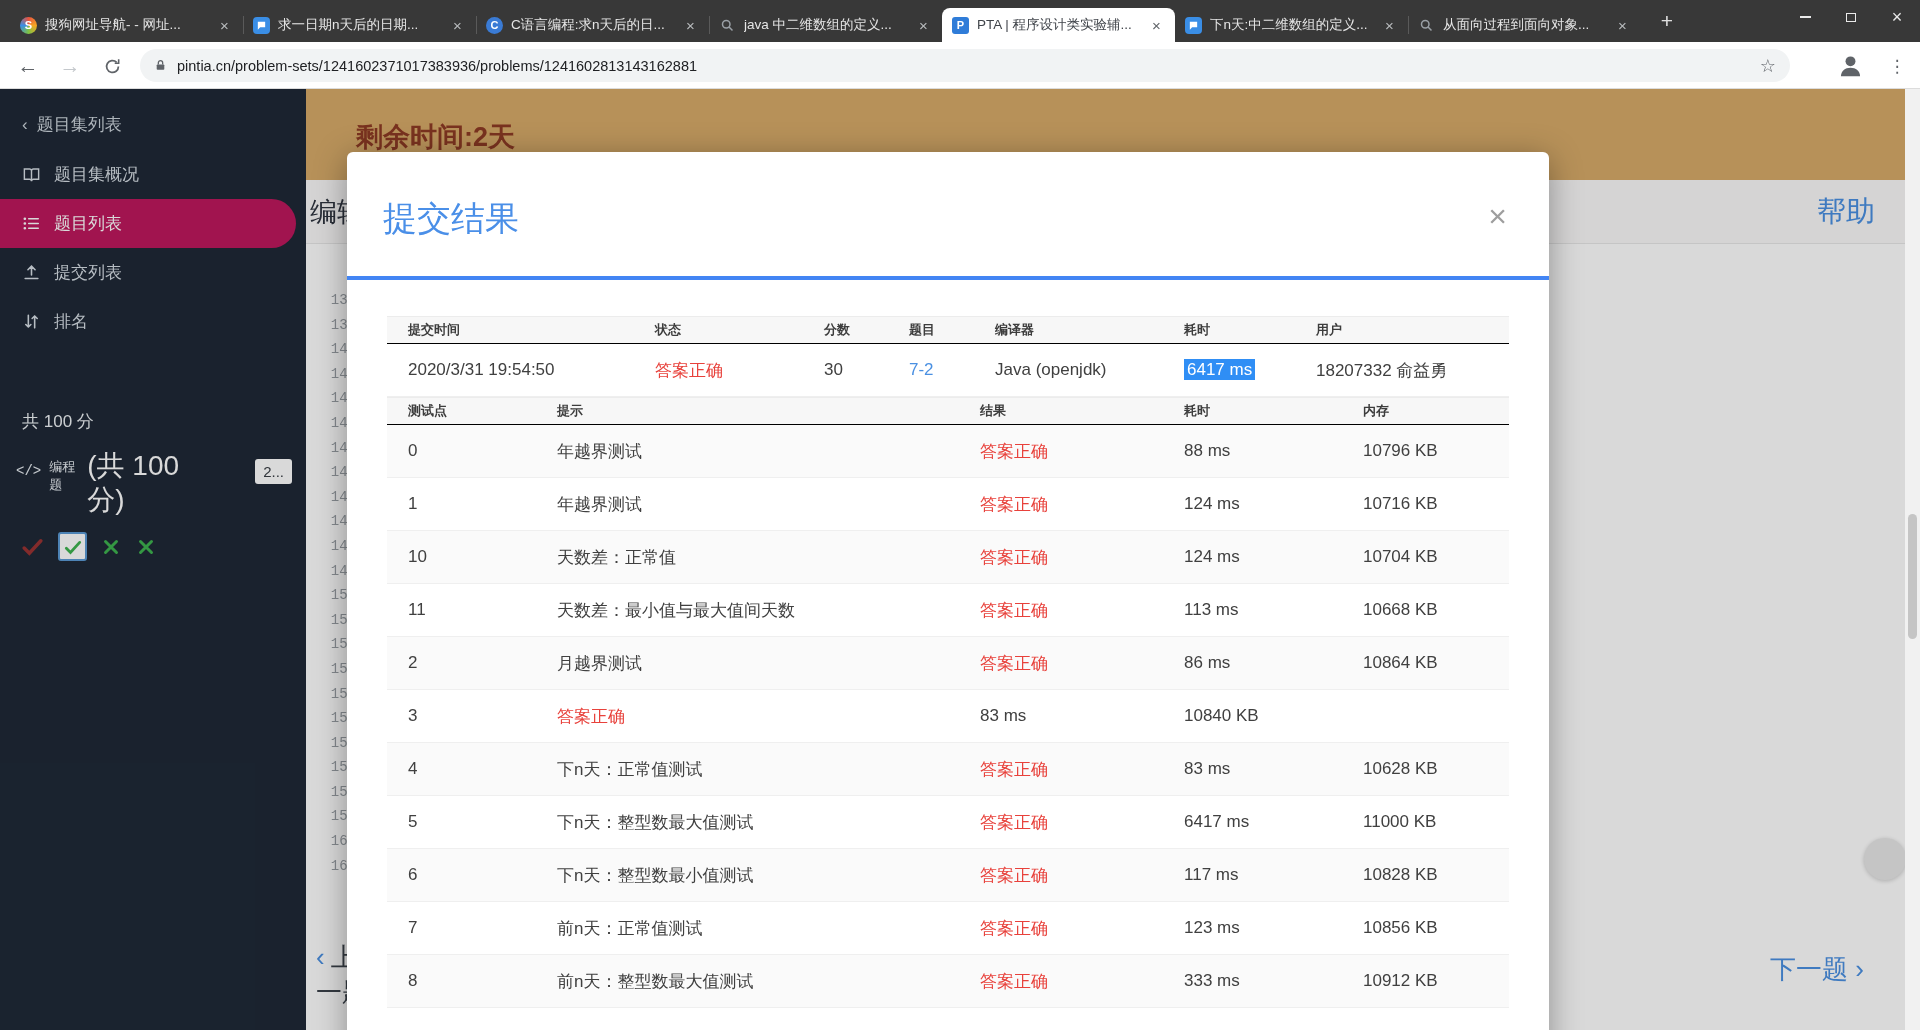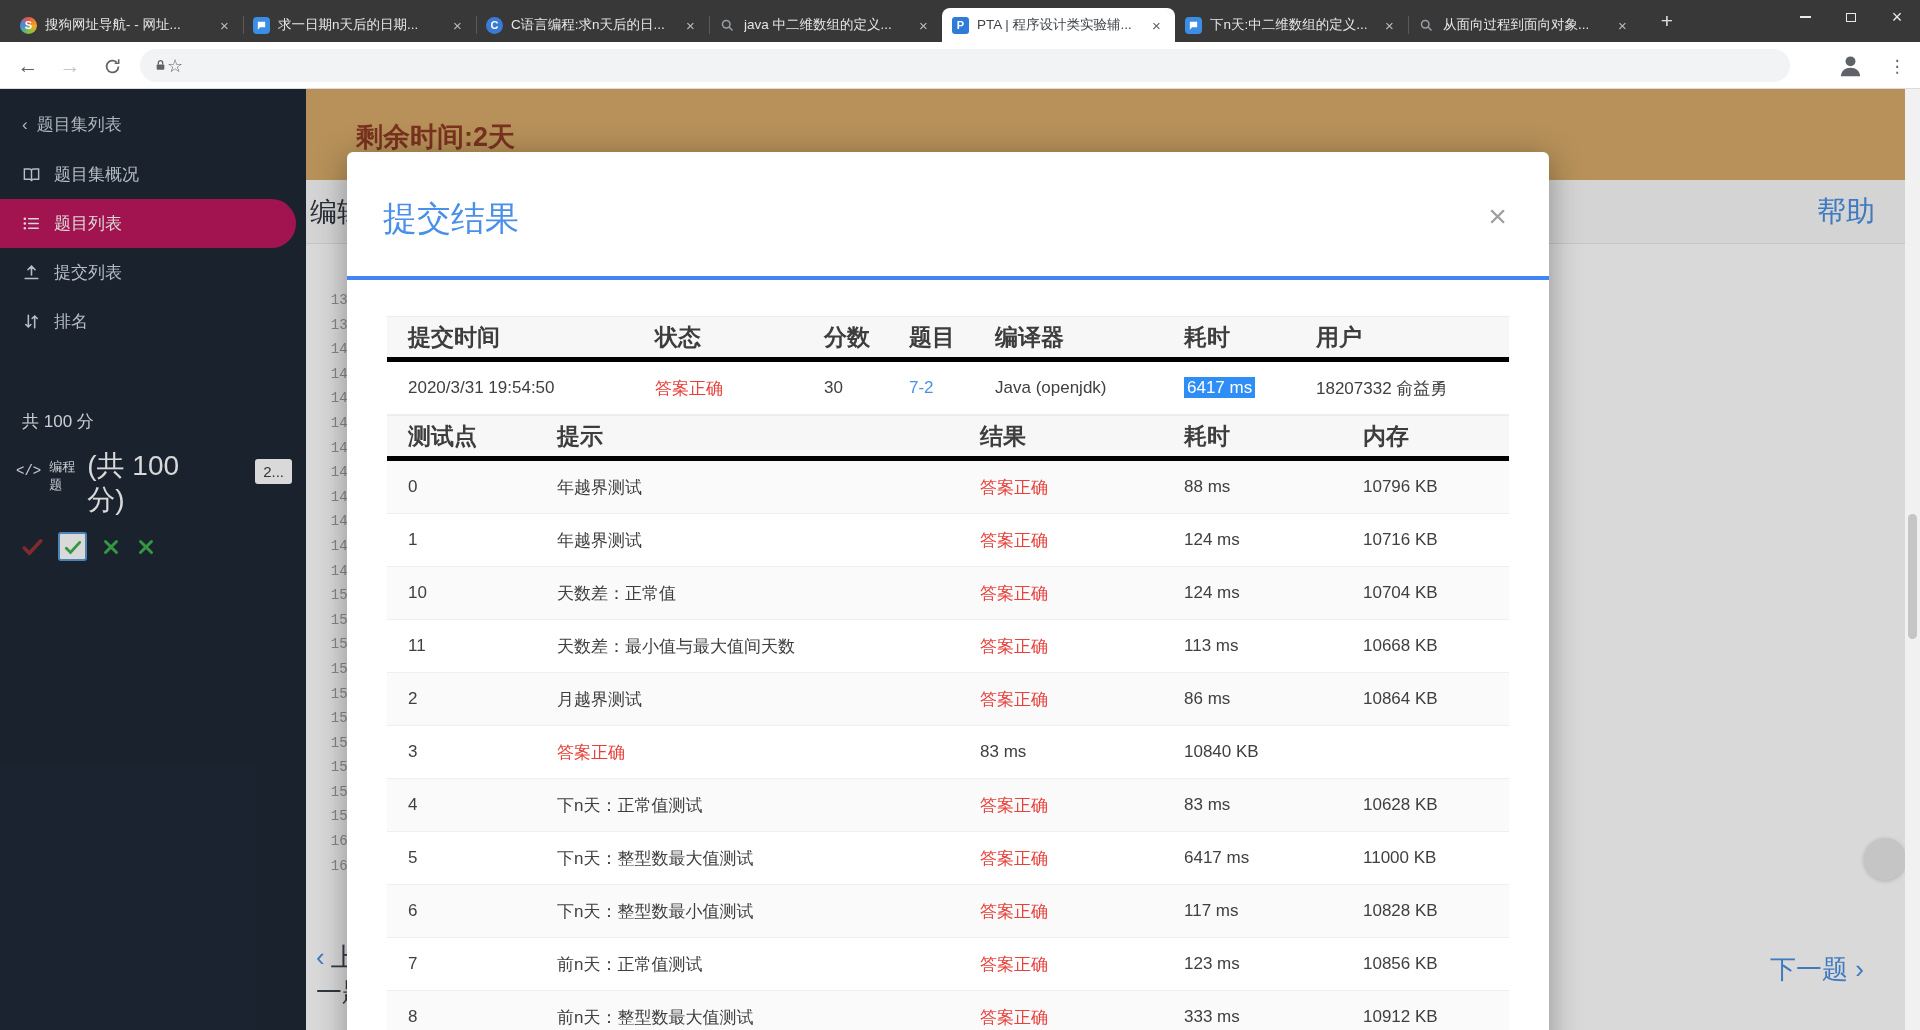--- a/index.html
+++ b/index.html
@@ -170,6 +170,7 @@
         <rect x="5" y="10" width="14" height="10" rx="1.5" fill="#5f6368"></rect>
         <path d="M8 10V7a4 4 0 0 1 8 0v3" fill="none" stroke="#5f6368" stroke-width="2.4"></path>
       </svg>
+    <div class="url-text">pintia.cn/problem-sets/1241602371017383936/problems/1241602813143162881</div>
     <span class="omni-star">☆</span>
   </div>
   <div class="avatar">

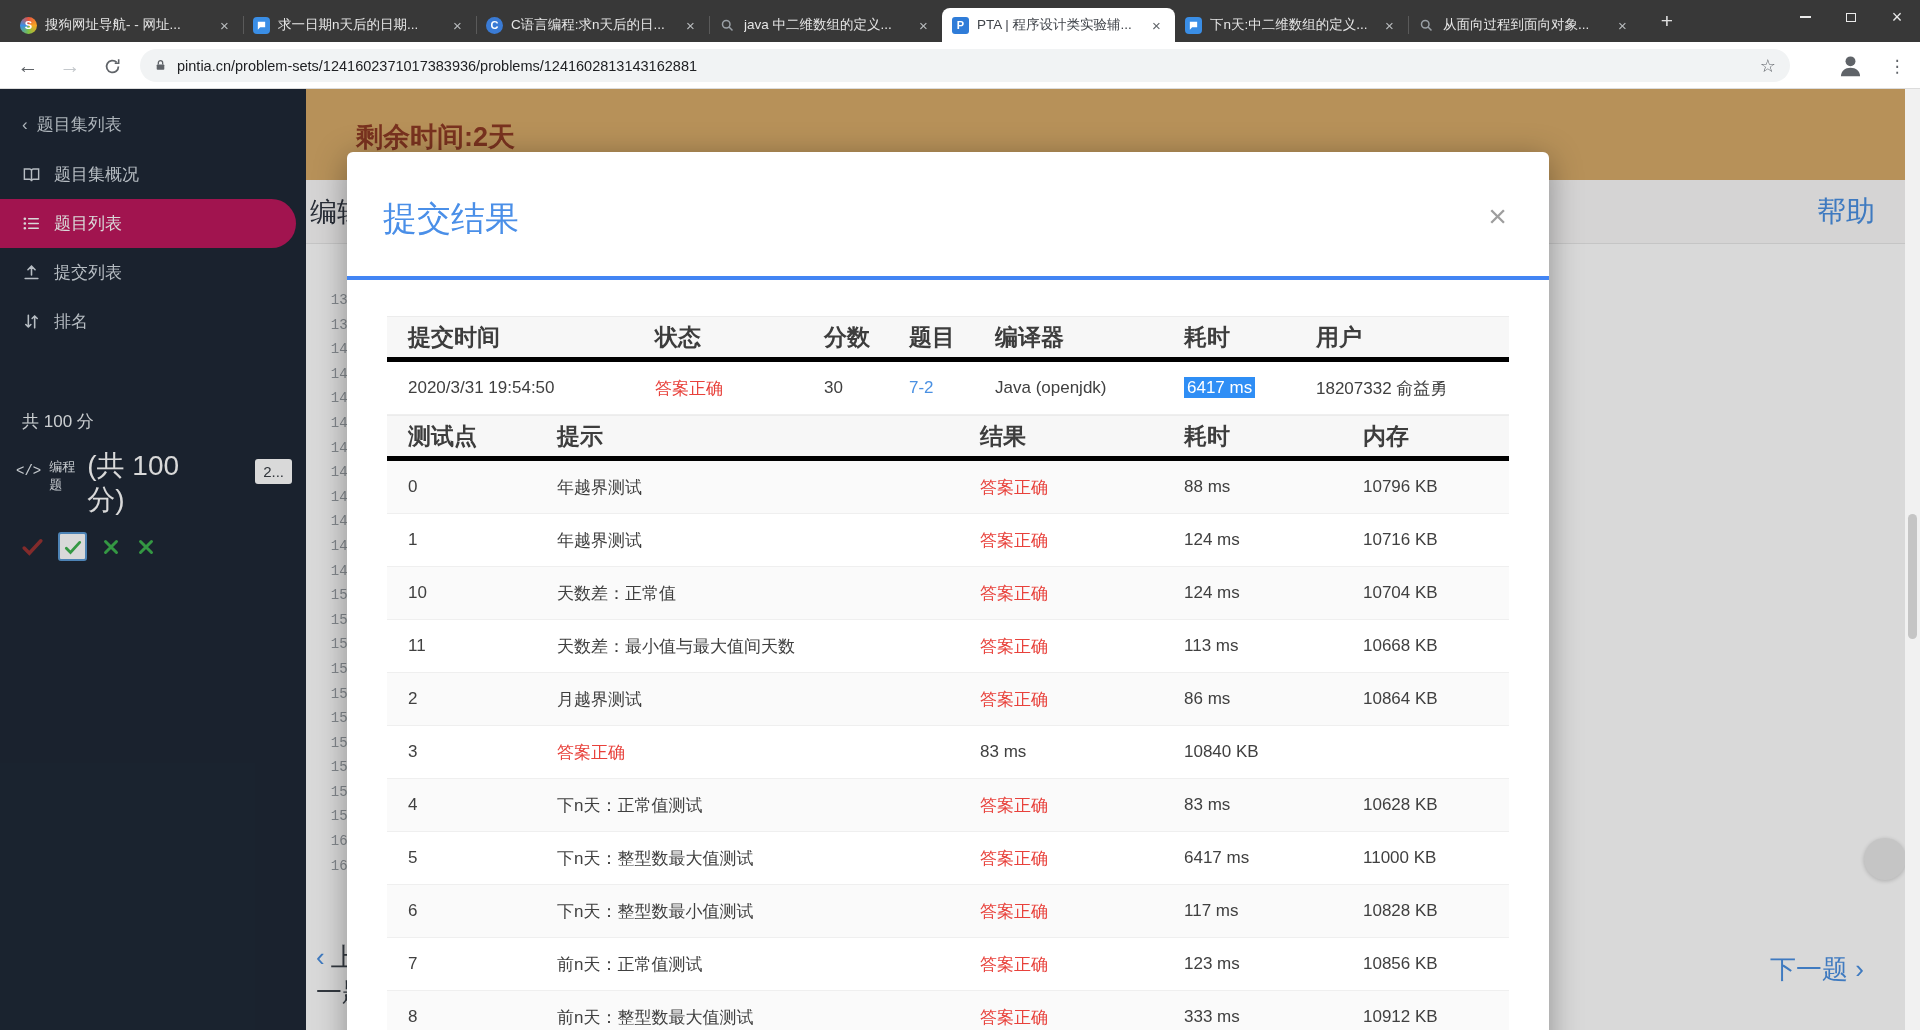--- a/index.html
+++ b/index.html
@@ -80,7 +80,7 @@
   .modal-body { padding:36px 40px 0; }
   .grid-summary { display:grid; grid-template-columns:247px 169px 85px 86px 189px 132px 1fr; align-items:center; padding-left:21px; }
   .grid-tests { display:grid; grid-template-columns:149px 423px 204px 179px 1fr; align-items:center; padding-left:21px; }
-  .t-head { background:#f7f7f7; border-top:1px solid #ececec; border-bottom:5px solid #000000; height:46px; font-weight:700; font-size:23px; color:#3d3d3d; }
+  .t-head { background:#f7f7f7; border-top:1px solid #ececec; border-bottom:1px solid #000000; height:28px; font-weight:700; font-size:13px; color:#3d3d3d; }
   .t-row { height:53px; font-size:17px; color:#404040; border-bottom:1px solid #efefef; }
   #test-rows .t-row:nth-child(odd) { background:#fafafa; }
   .result-red { color:#e8413b; }

